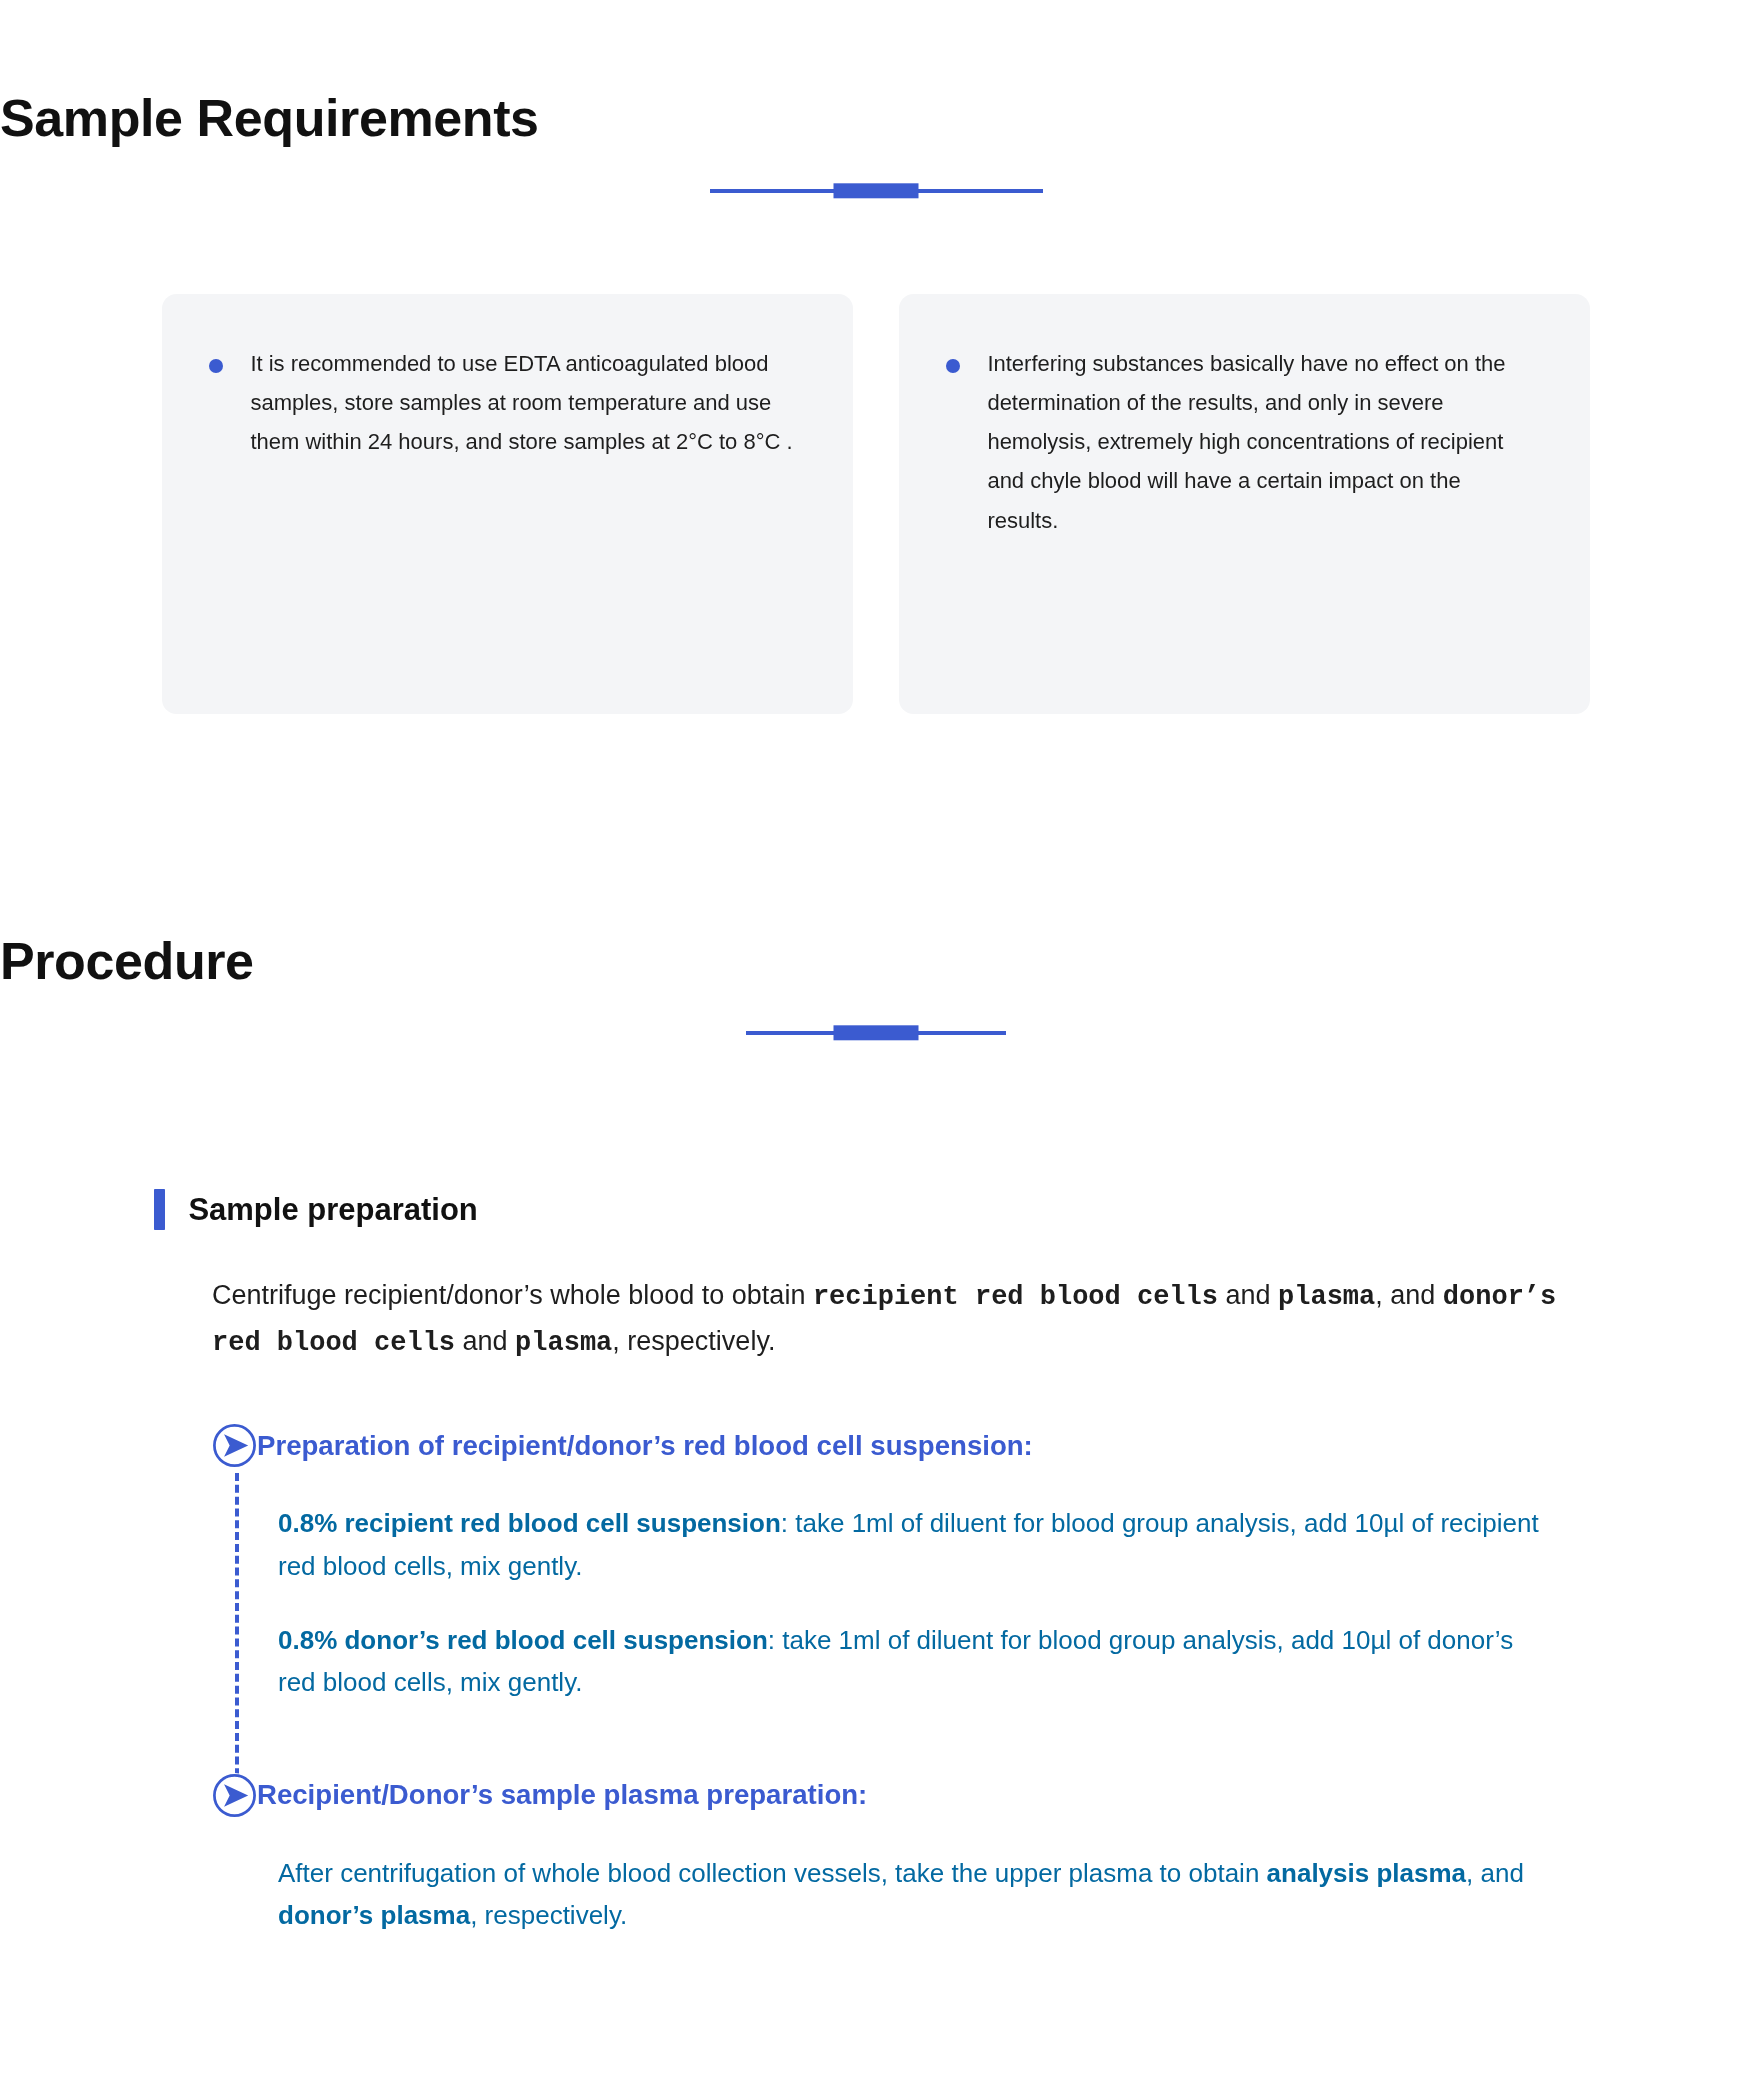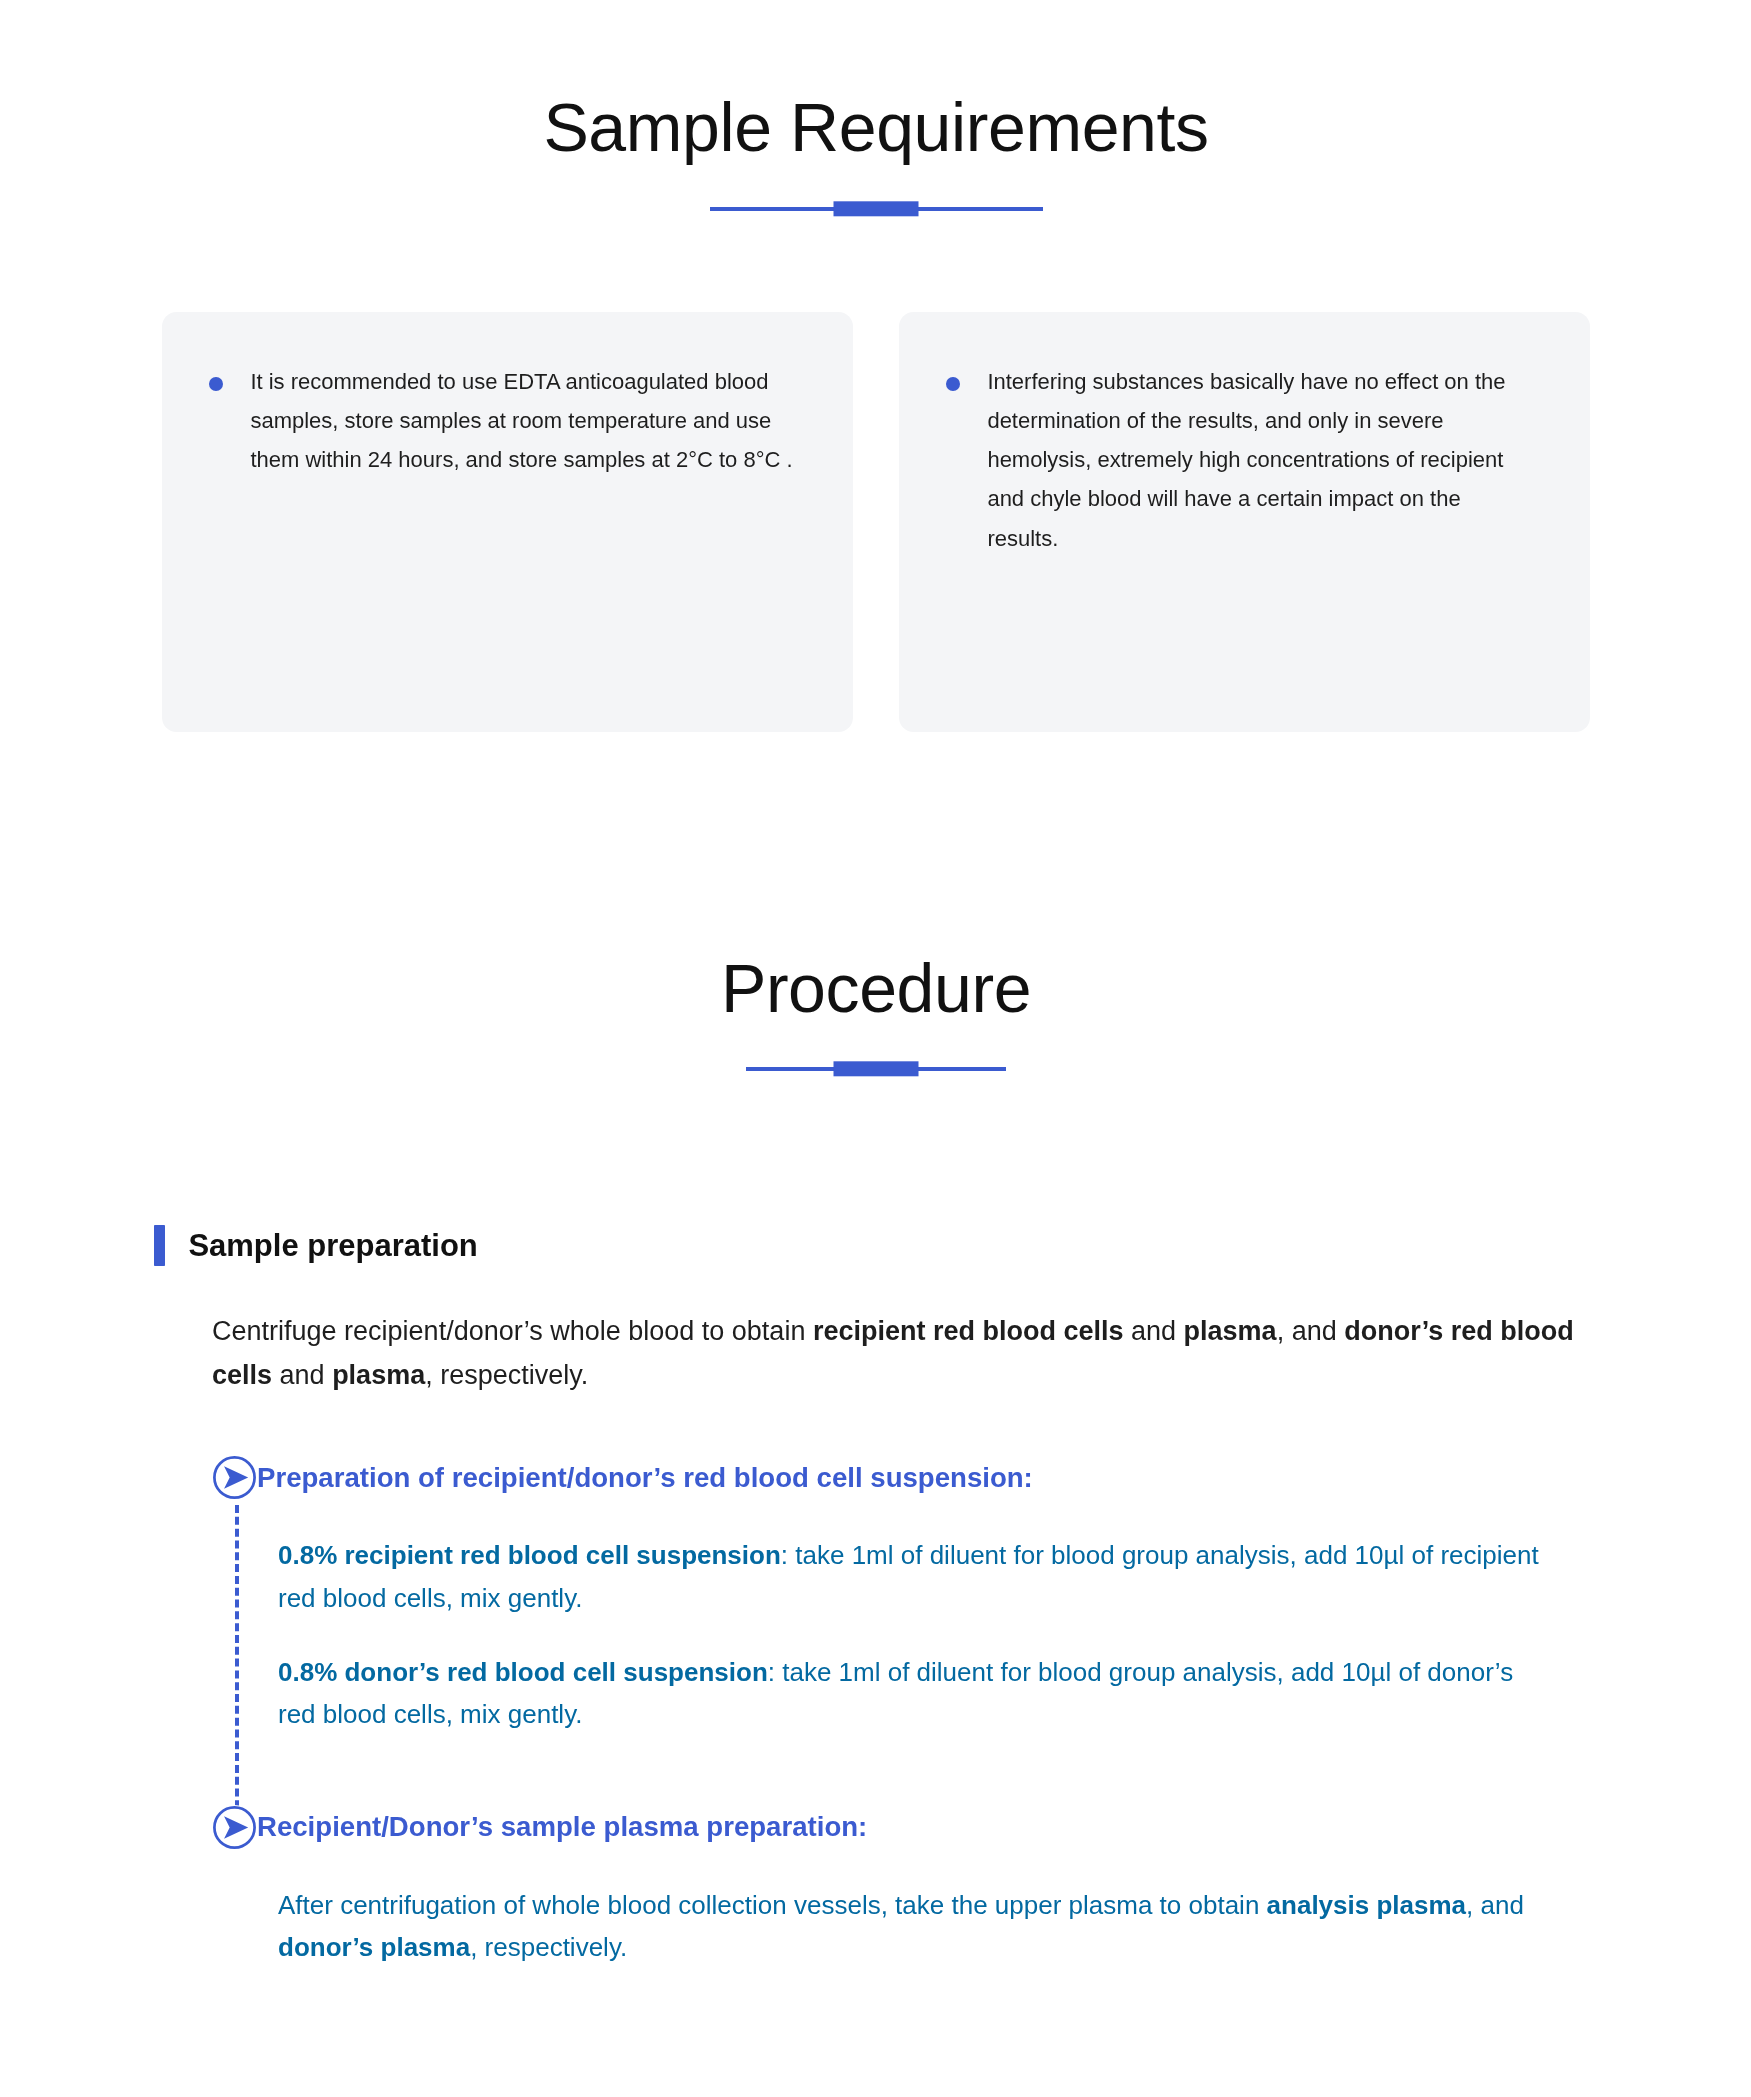--- a/index.html
+++ b/index.html
@@ -19,9 +19,8 @@
 
   
   .section-title {
-    text-align: center;
-    font-size: 68px;
-    font-weight: normal;
+    font-size: 52px;
+    font-weight: bold;
     color: #111111;
     letter-spacing: -0.4px;
   }

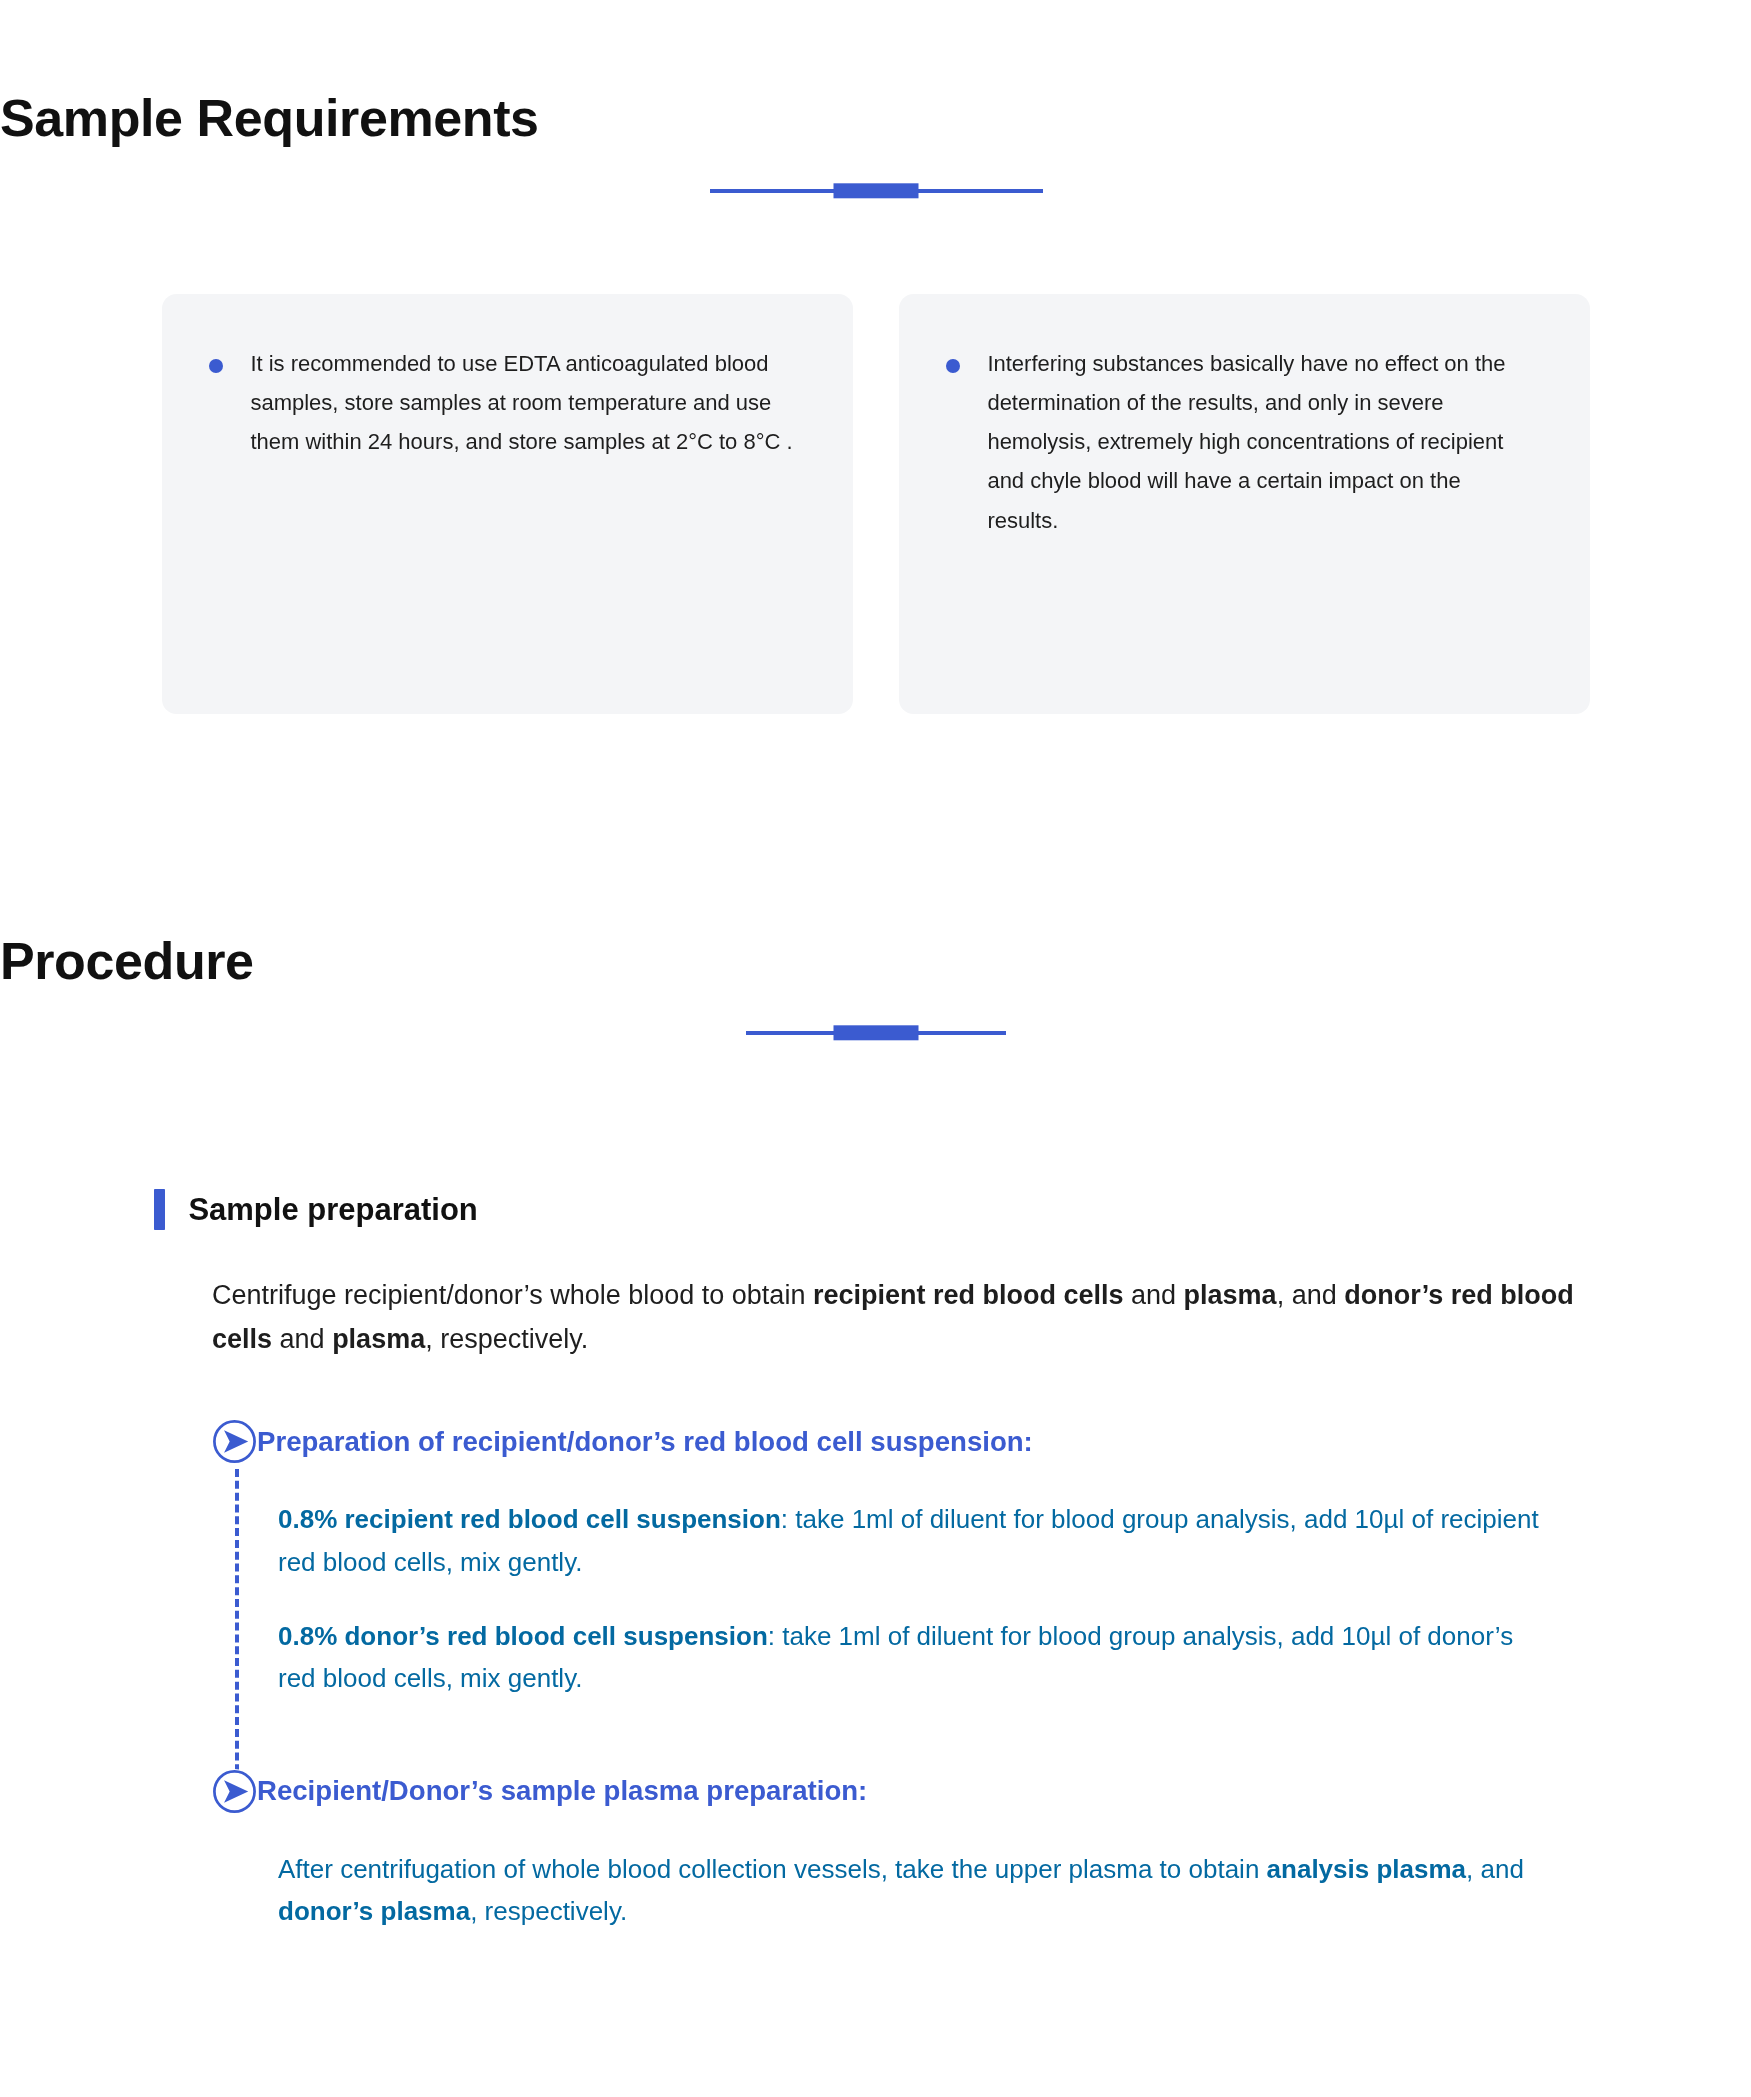--- a/index.html
+++ b/index.html
@@ -110,7 +110,7 @@
     color: #1e1e1e;
     max-width: 1379px;
   }
-  .intro-para b { font-weight: bold; }
+  .intro-para b { font-weight: bold; font-family: Liberation Mono, monospace; }
 
   
   .steps {

